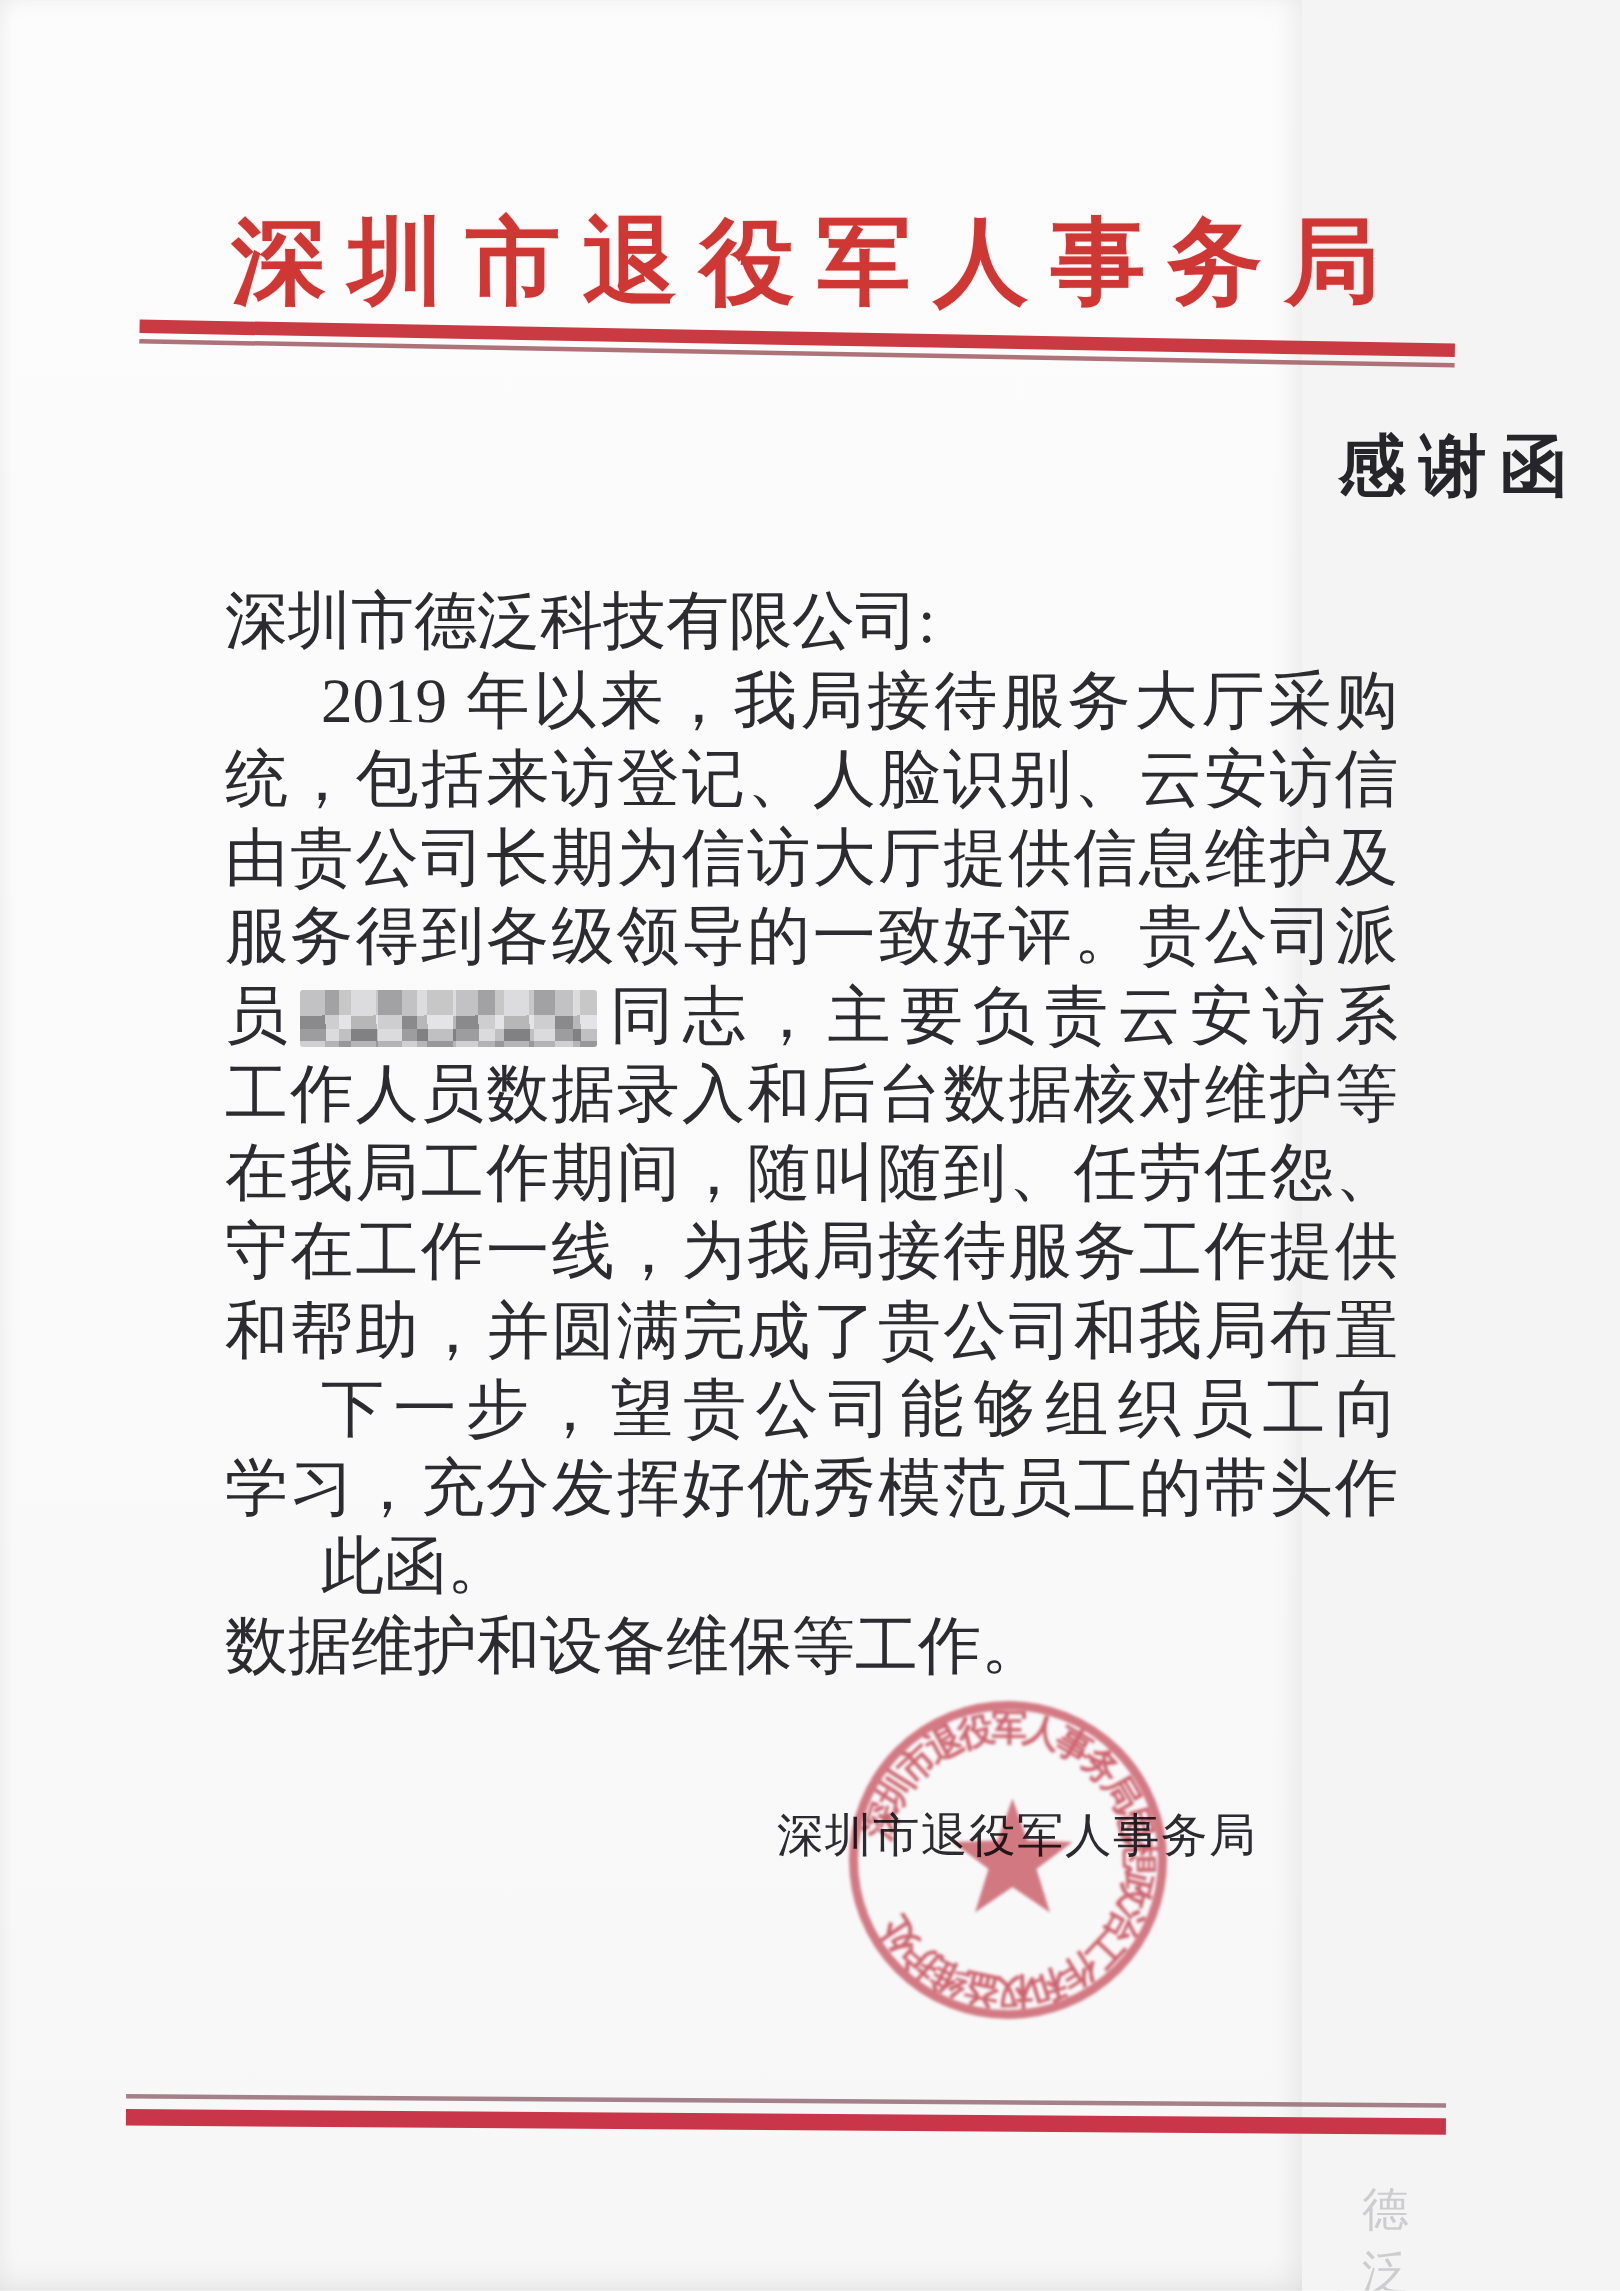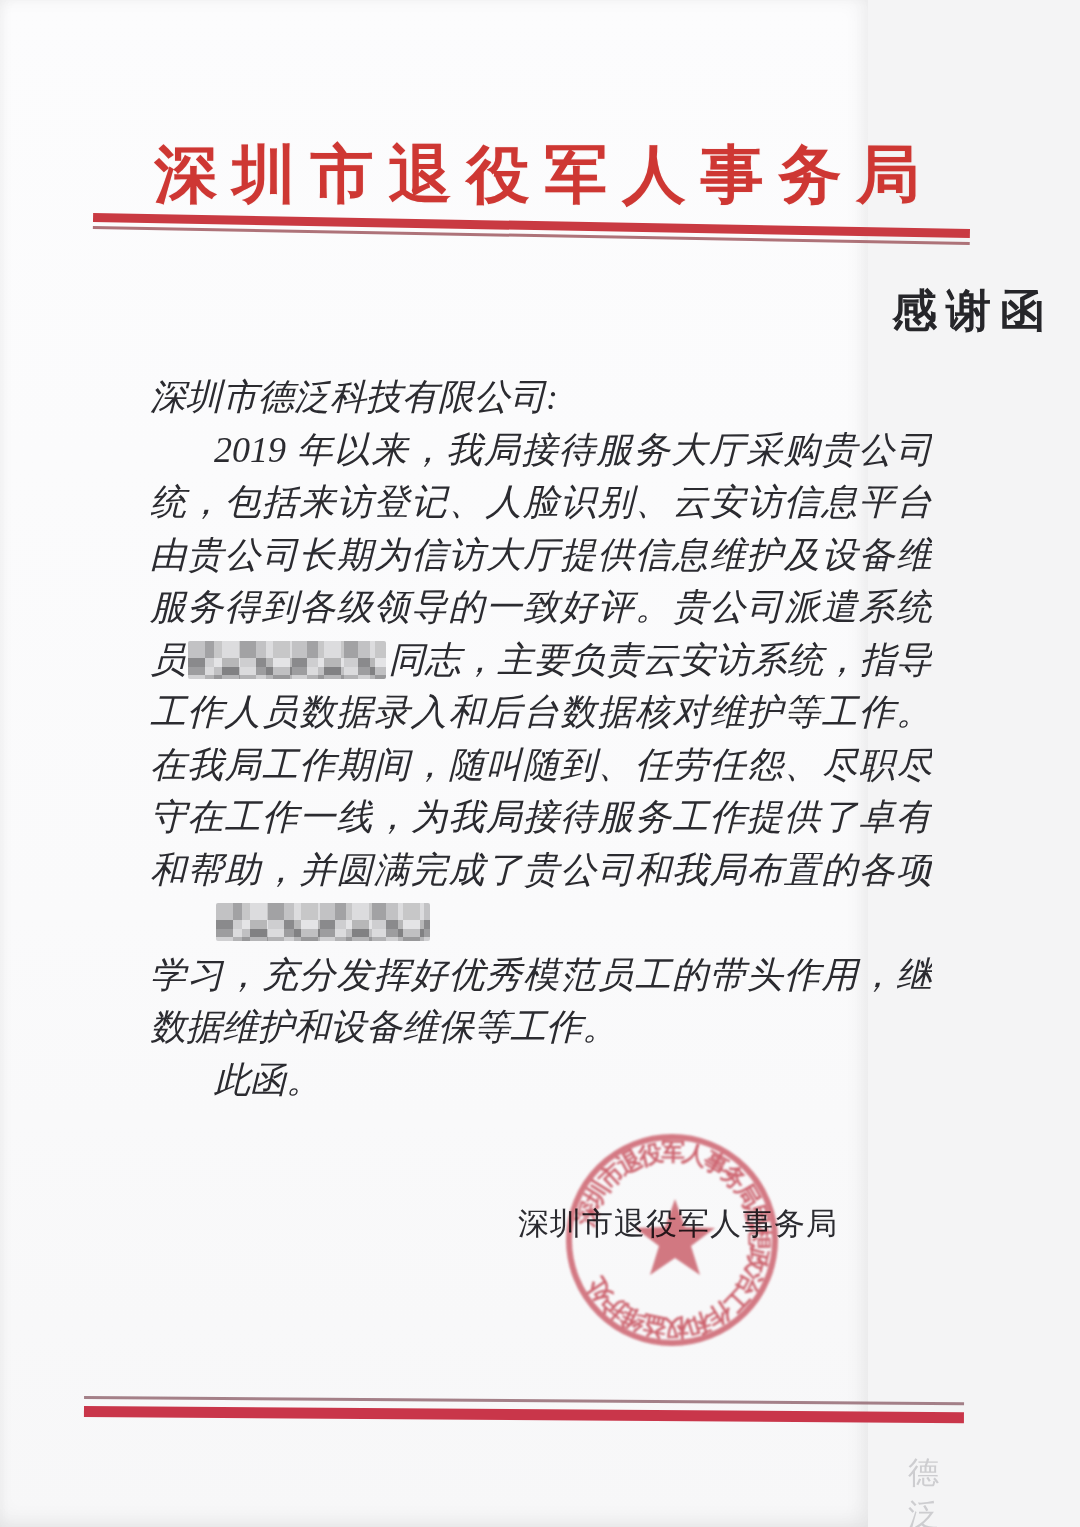--- a/index.html
+++ b/index.html
@@ -32,8 +32,8 @@
   }
   
   .letter-body{
-    position:absolute;left:150px;top:371px;width:782px;
-    color:#2b2b30;font-size:36px;line-height:52.5px;font-style:italic;
+    position:absolute;left:150px;top:389px;width:782px;
+    color:#2b2b30;font-size:42px;line-height:52.5px;
   }
   .line{height:52.5px;white-space:nowrap;}
   .line.fill{text-align:justify;text-align-last:justify;white-space:normal;height:52.5px;overflow:hidden;}

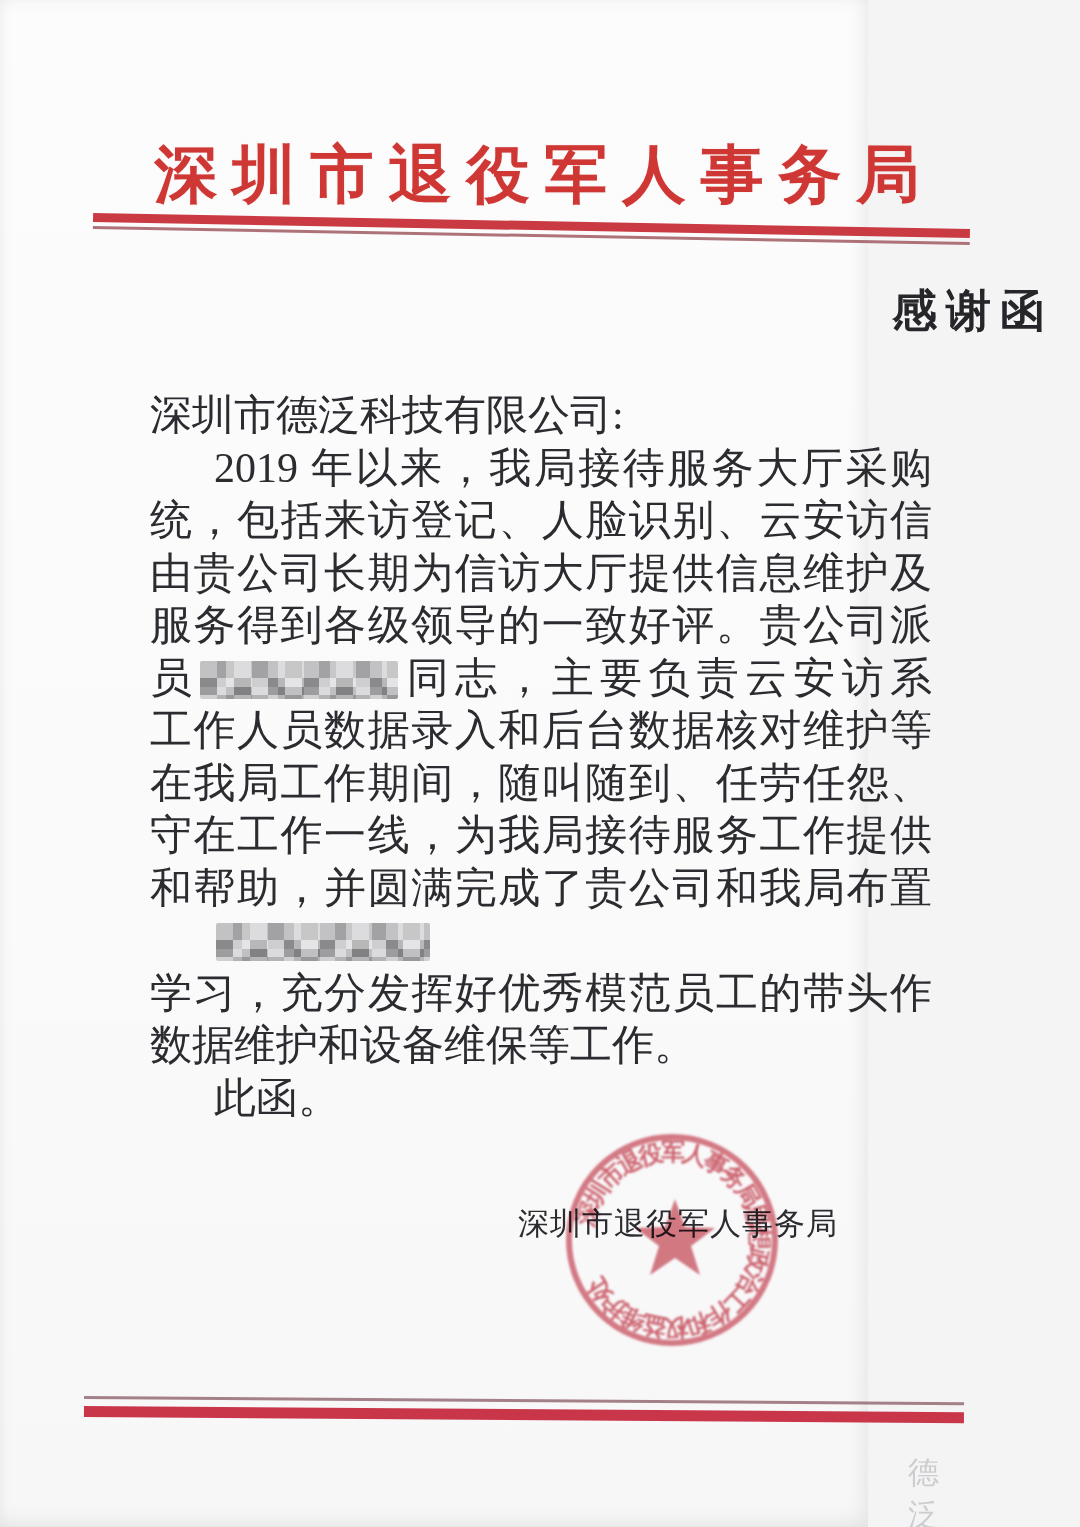--- a/index.html
+++ b/index.html
@@ -101,7 +101,7 @@
       <div class="line line-8 fill"><span>在我局工作期间，随叫随到、任劳任怨、尽职尽责，始终坚</span></div>
       <div class="line line-9 fill"><span>守在工作一线，为我局接待服务工作提供了卓有成效的支持</span></div>
       <div class="line line-10 fill"><span>和帮助，并圆满完成了贵公司和我局布置的各项工作。对此，</span></div>
-      <div class="line line-12 indent fill"><span class="redact"></span></div>
+      <div class="line line-12 indent fill"><span>下一步，望贵公司能够组织员工向</span><span class="redact"></span></div>
       <div class="line line-13 fill"><span>学习，充分发挥好优秀模范员工的带头作用，继续做好平台</span></div>
       <div class="line line-14"><span>数据维护和设备维保等工作。</span></div>
       <div class="line line-15 indent"><span>此函。</span></div>

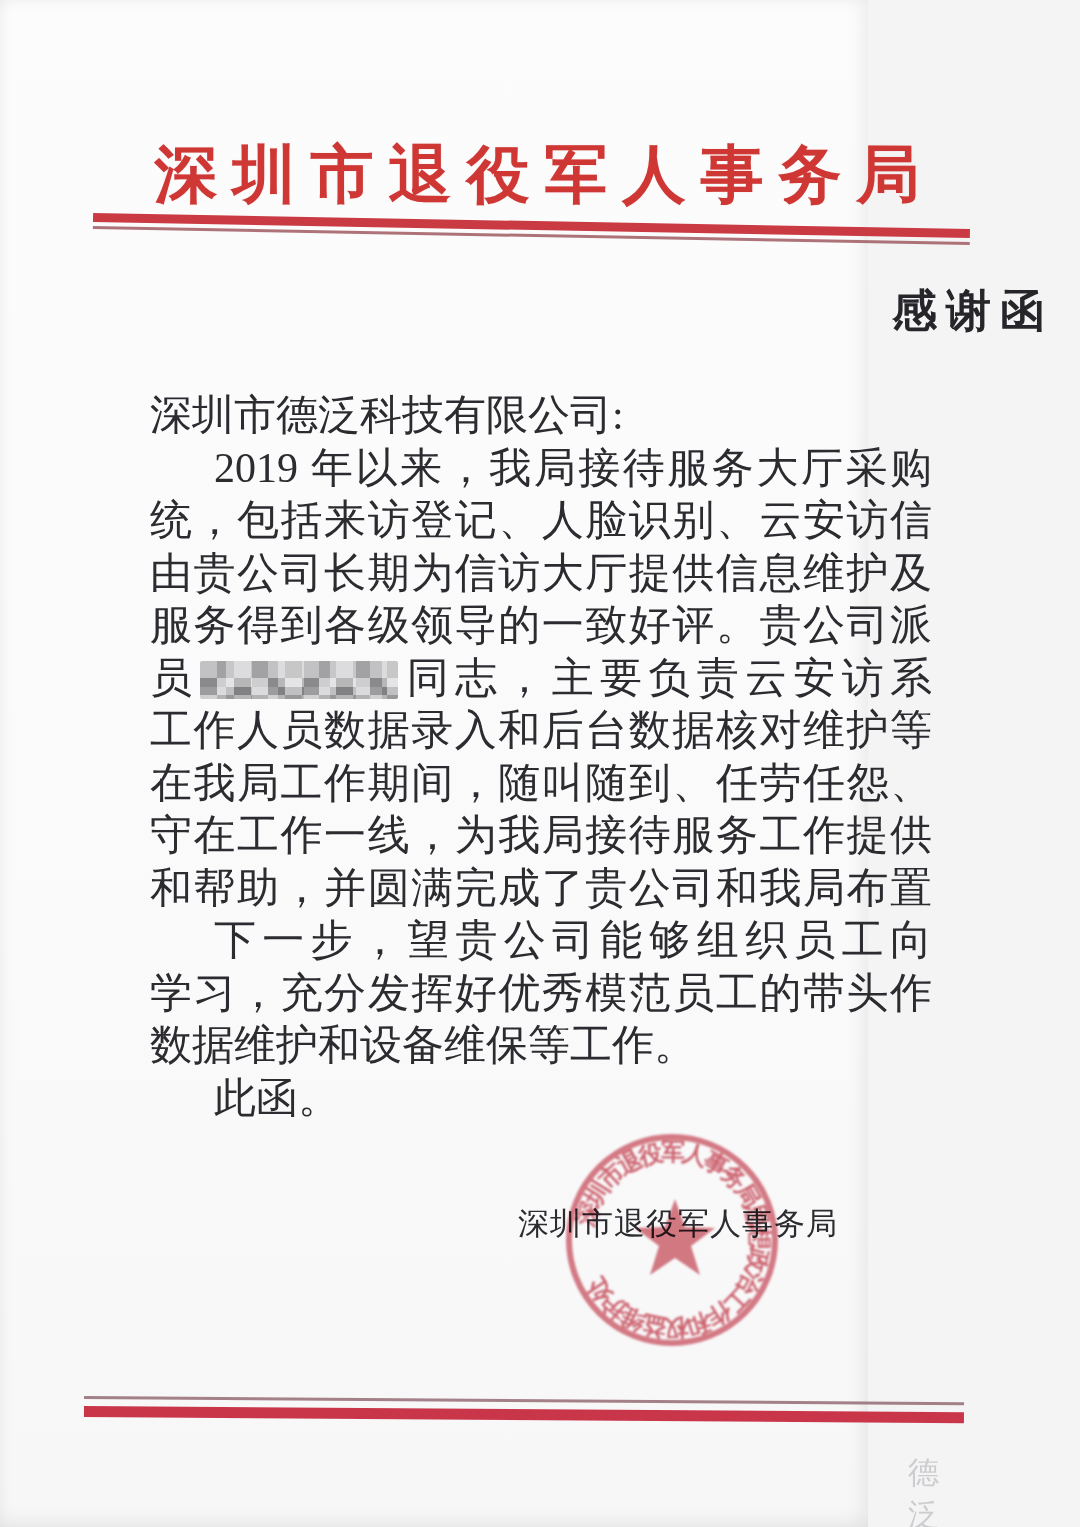--- a/index.html
+++ b/index.html
@@ -103,8 +103,8 @@
       <div class="line line-10 fill"><span>和帮助，并圆满完成了贵公司和我局布置的各项工作。对此，</span></div>
       <div class="line line-12 indent fill"><span>下一步，望贵公司能够组织员工向</span><span class="redact"></span></div>
       <div class="line line-13 fill"><span>学习，充分发挥好优秀模范员工的带头作用，继续做好平台</span></div>
+      <div class="line line-15 indent"><span>此函。</span></div>
       <div class="line line-14"><span>数据维护和设备维保等工作。</span></div>
-      <div class="line line-15 indent"><span>此函。</span></div>
     </div>
 
   <div class="signature">深圳市退役军人事务局</div>

